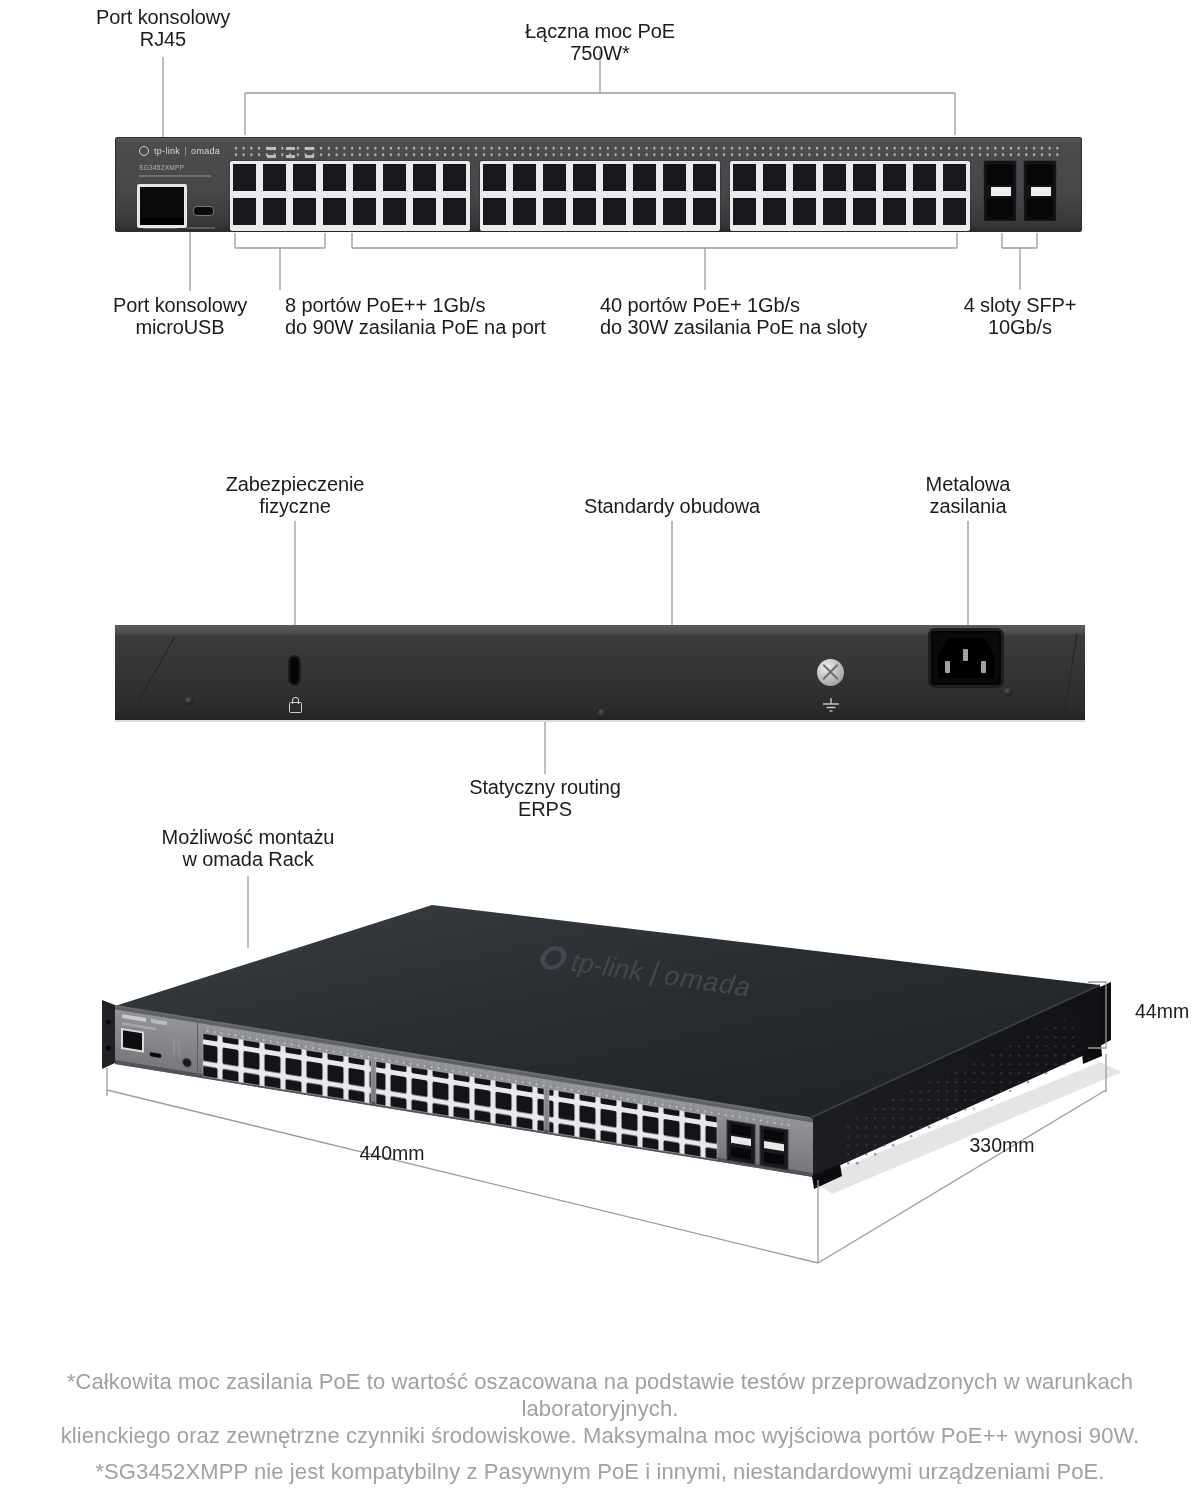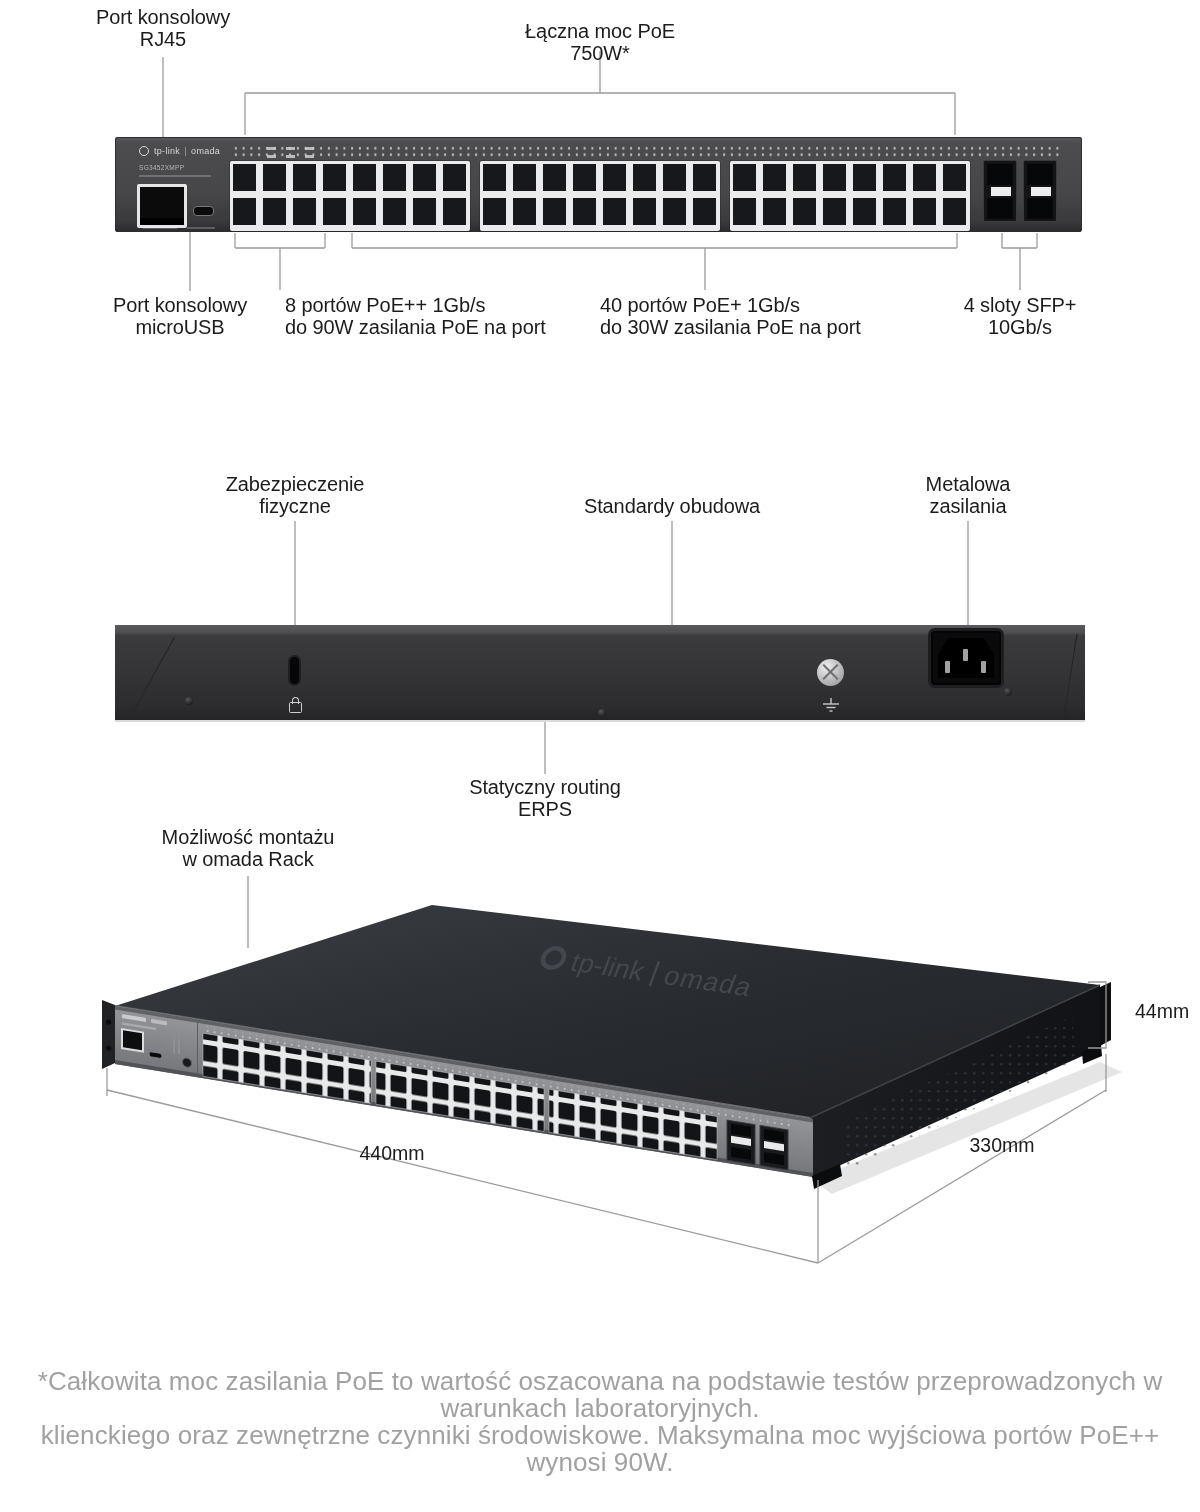--- a/index.html
+++ b/index.html
@@ -115,7 +115,7 @@
   </div>
   <div class="lbl lbl--left" style="left:600px;top:294px">
     <div>40 portów PoE+ 1Gb/s</div>
-    <div>do 30W zasilania PoE na port</div>
+    <div>do 30W zasilania PoE na sloty</div>
   </div>
   <div class="lbl" style="left:1020px;top:294px">
     <div>4 sloty SFP+</div>

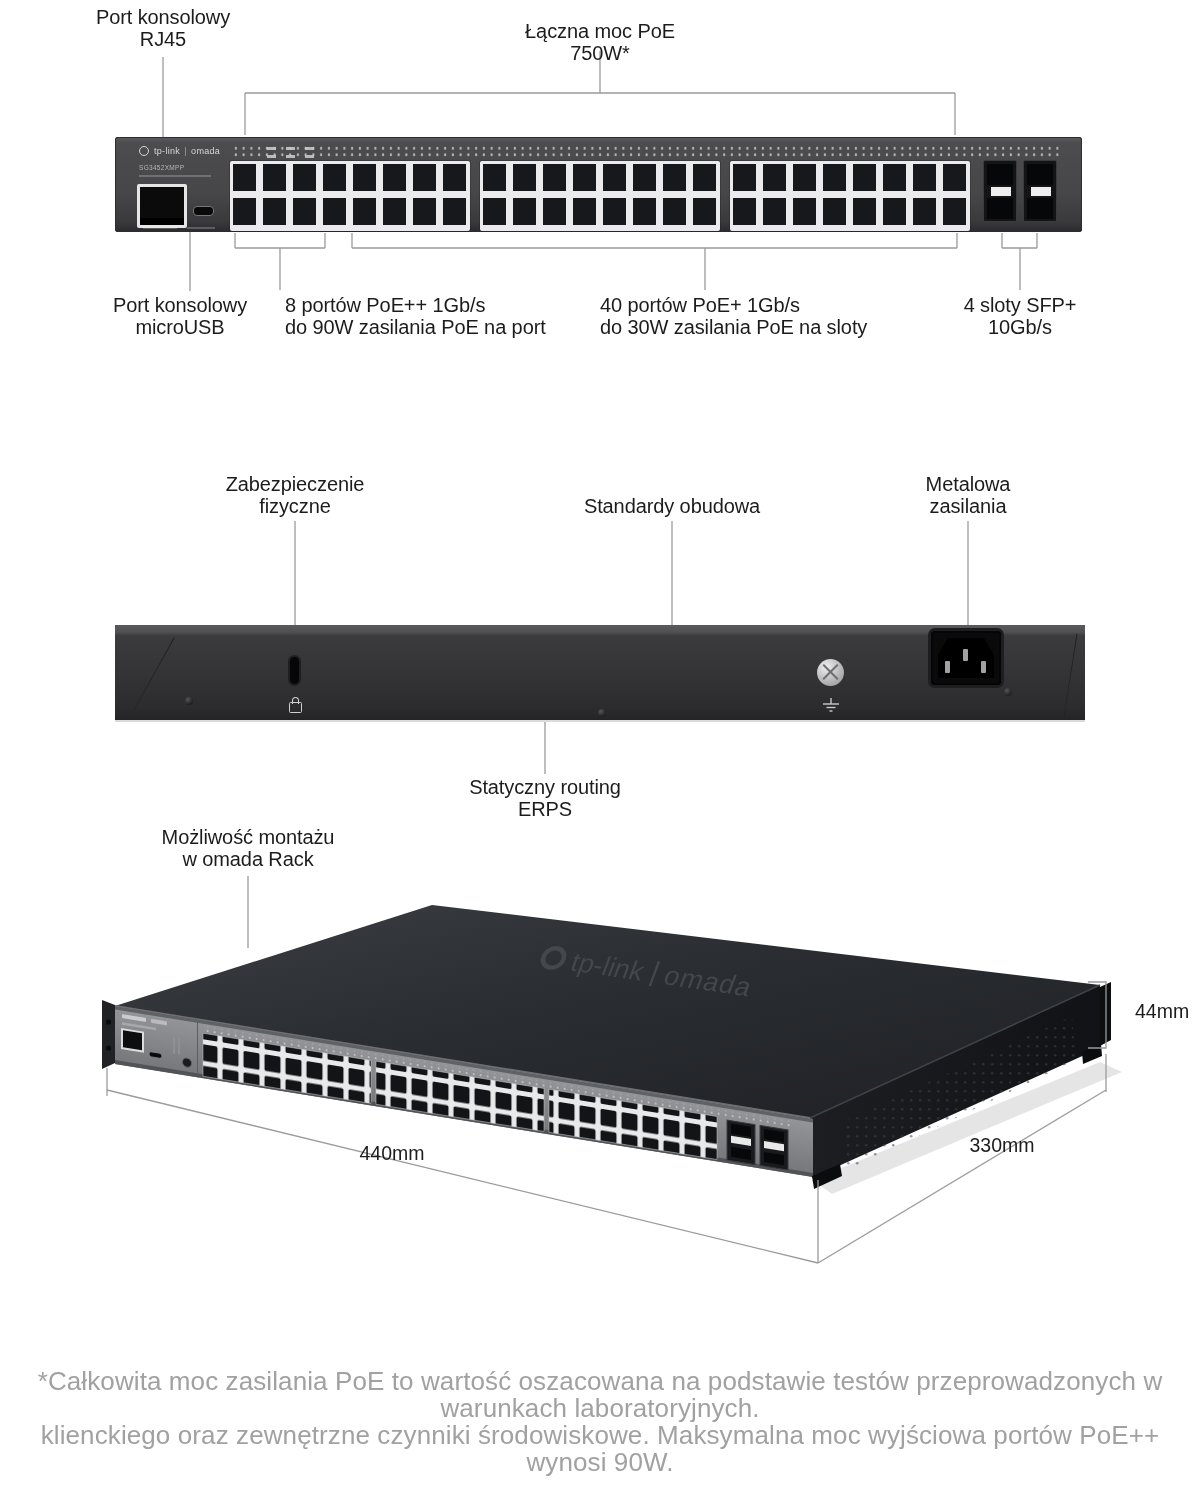--- a/index.html
+++ b/index.html
@@ -74,7 +74,7 @@
 
   
   .footnote{position:absolute;left:0;width:1200px;text-align:center;color:#a1a1a1;
-            font-size:26px;line-height:27px;letter-spacing:.1px;}
+            font-size:22px;line-height:27px;letter-spacing:.1px;}
 </style>
 </head>
 <body>

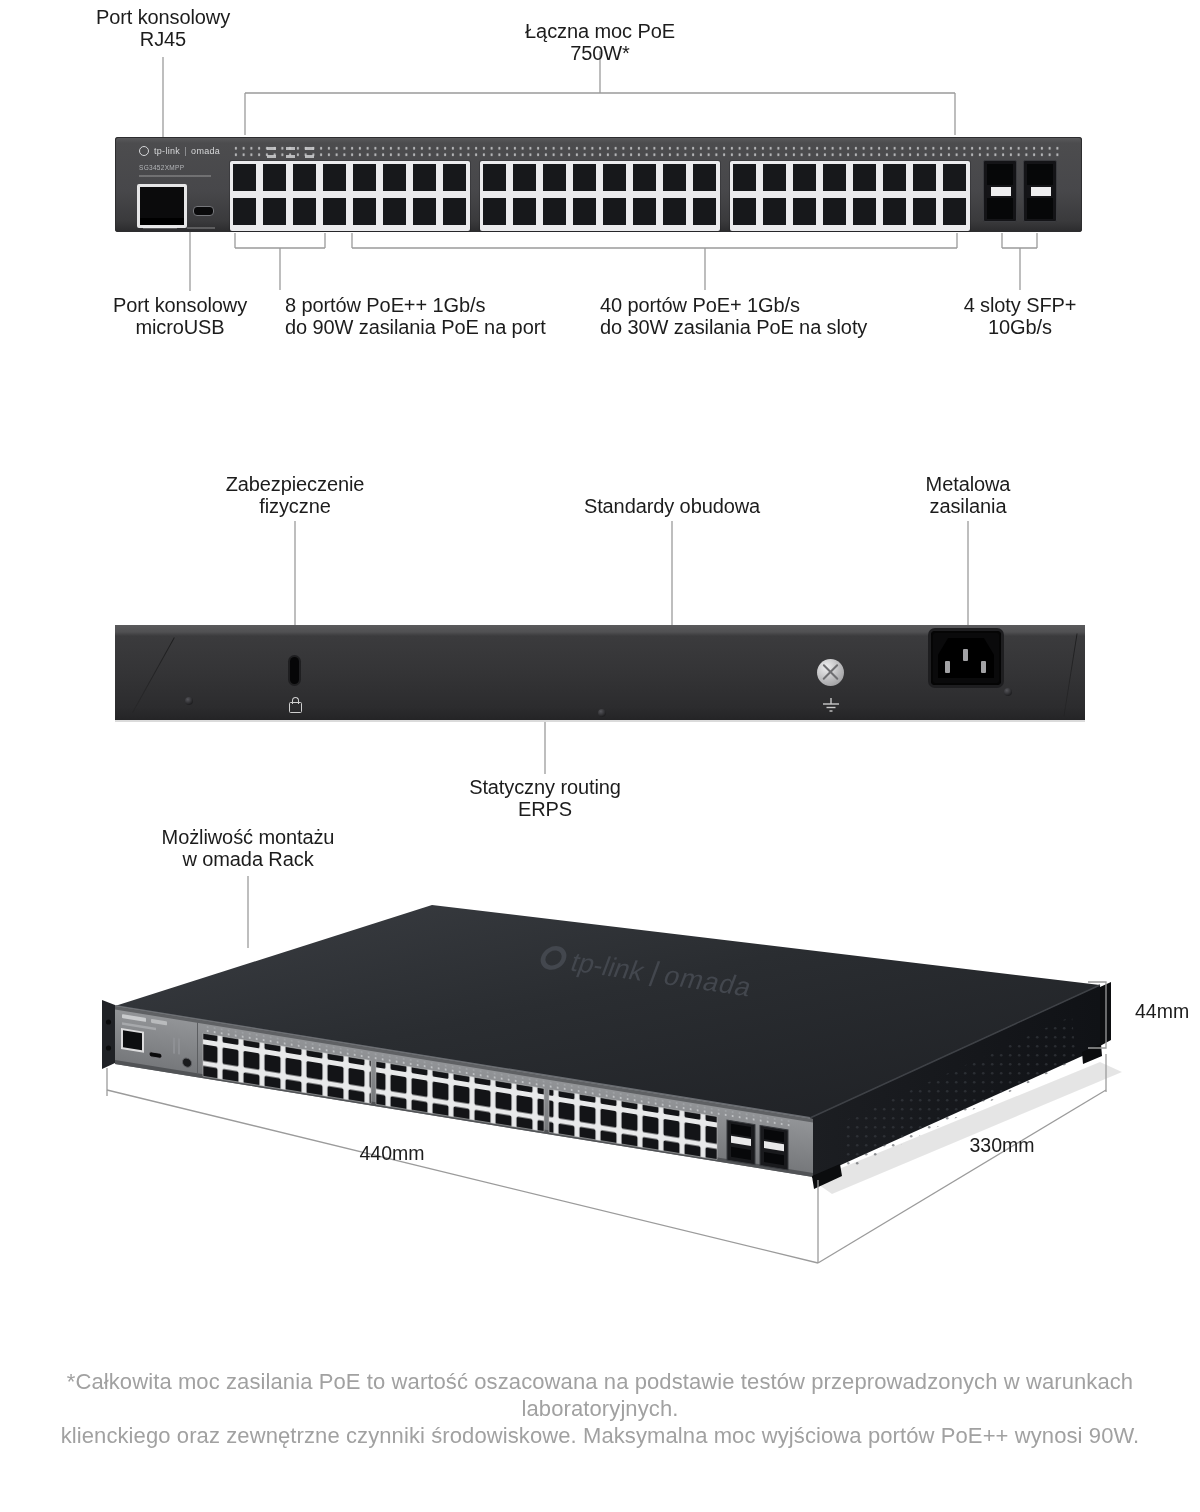--- a/index.html
+++ b/index.html
@@ -299,6 +299,7 @@
     <div>klienckiego oraz zewnętrzne czynniki środowiskowe. Maksymalna moc wyjściowa portów PoE++ wynosi 90W.</div>
   </div>
   <div class="footnote" style="top:1458px">
+    <div>*SG3452XMPP nie jest kompatybilny z Pasywnym PoE i innymi, niestandardowymi urządzeniami PoE.</div>
   </div>
 
 </div>

